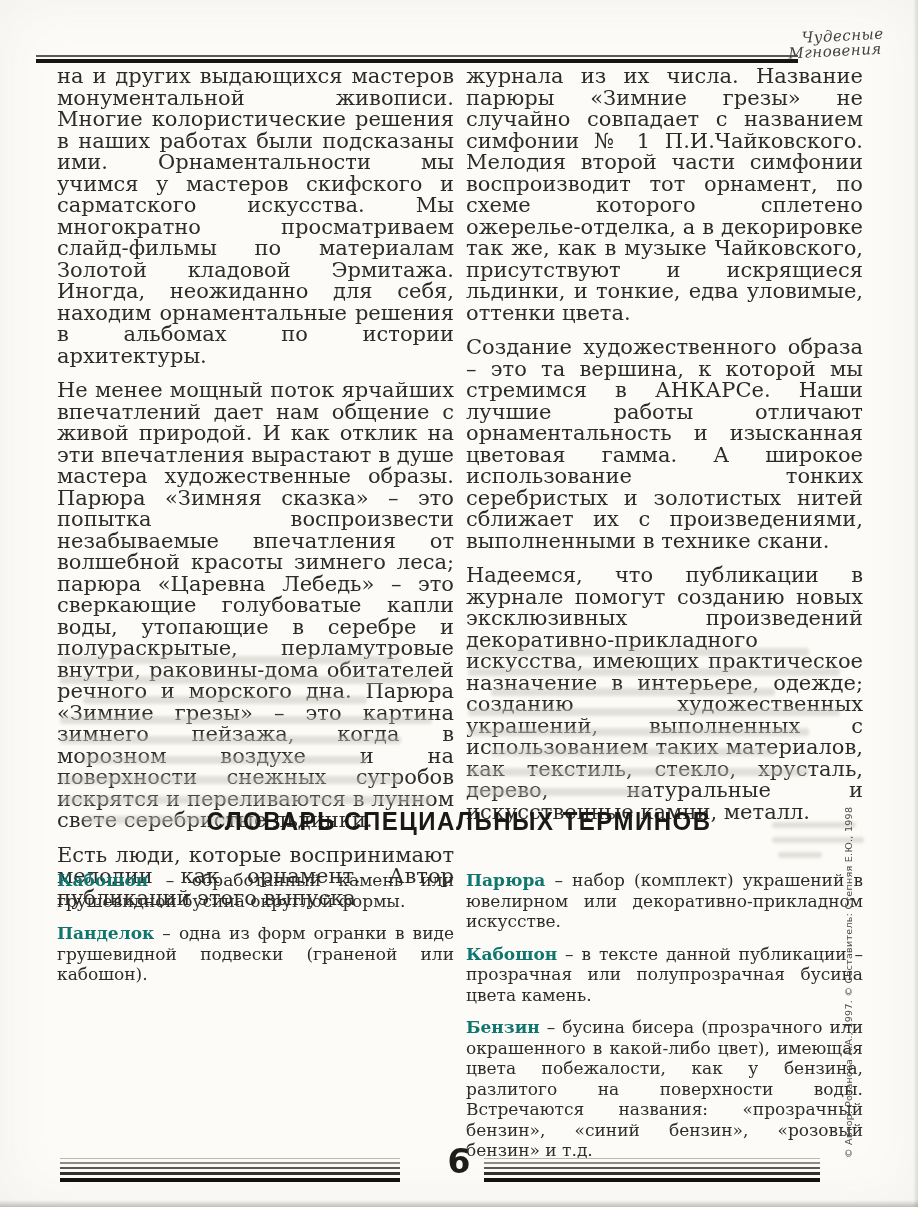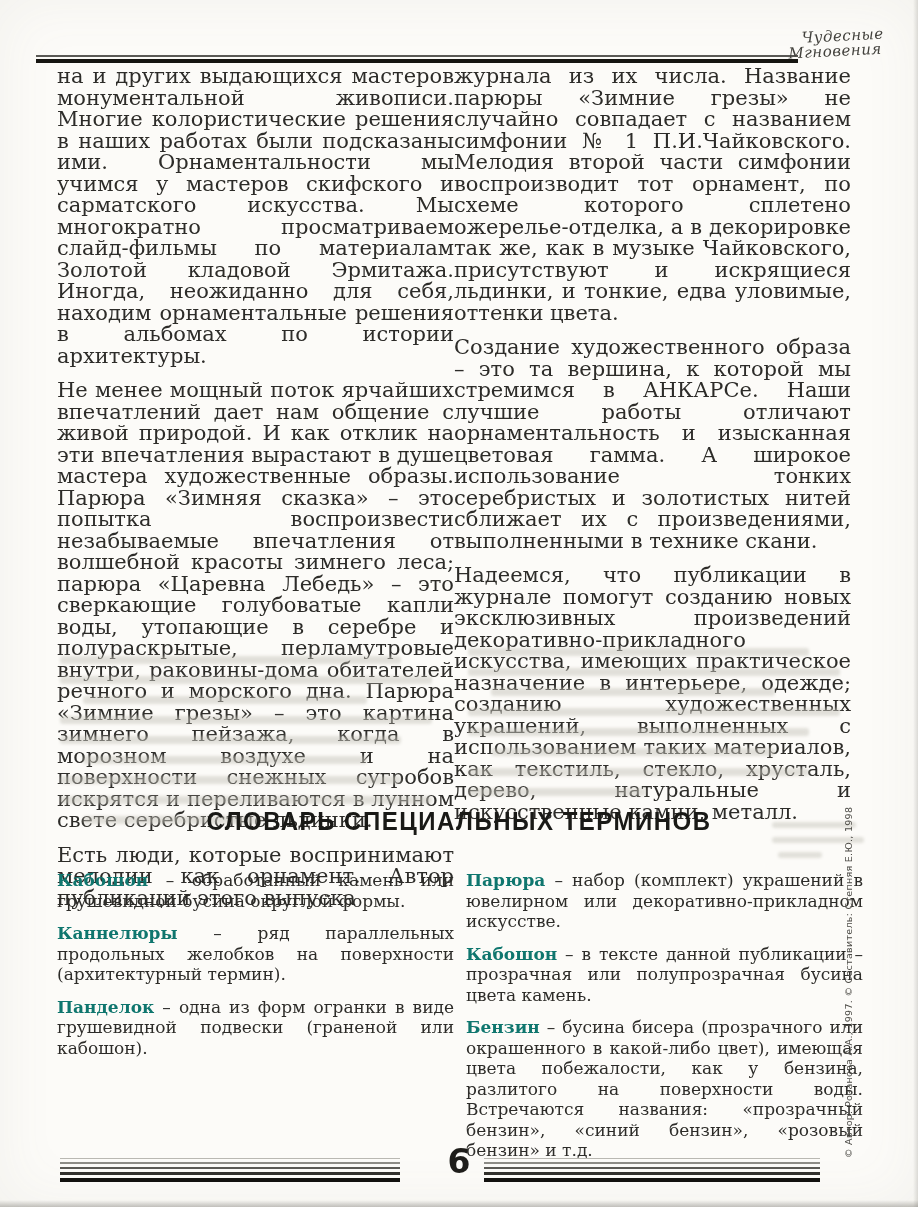--- a/index.html
+++ b/index.html
@@ -35,7 +35,7 @@
   .col{position:absolute;top:66px;width:397px;font-size:21px;line-height:21.5px;text-align:justify;}
   .col p{margin:0 0 13px 0;}
   .col-left{left:57px;}
-  .col-right{left:454px;}
+  .col-right{left:466px;}
   
   .gloss-title{
     position:absolute;left:0;top:808px;width:918px;

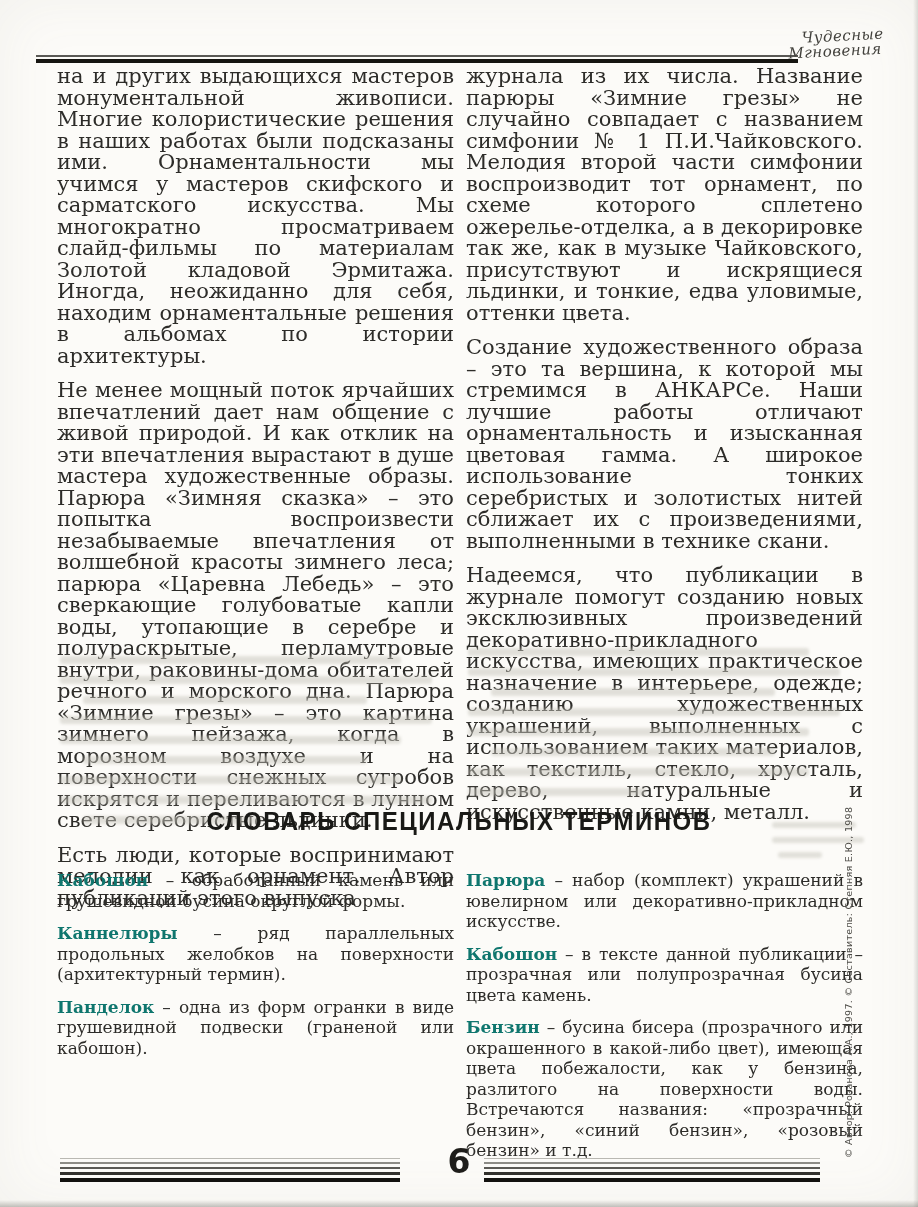--- a/index.html
+++ b/index.html
@@ -157,7 +157,6 @@
 
   <div class="gloss gloss-left">
     <p><b>Кабошон</b> <span>– обработанный камень или грушевидной бусина округлой формы.</span></p>
-    <p><b>Каннелюры</b> <span>– ряд параллельных продольных желобков на поверхности (архитектурный термин).</span></p>
     <p><b>Панделок</b> <span>– одна из форм огранки в виде грушевидной подвески (граненой или кабошон).</span></p>
   </div>
 

